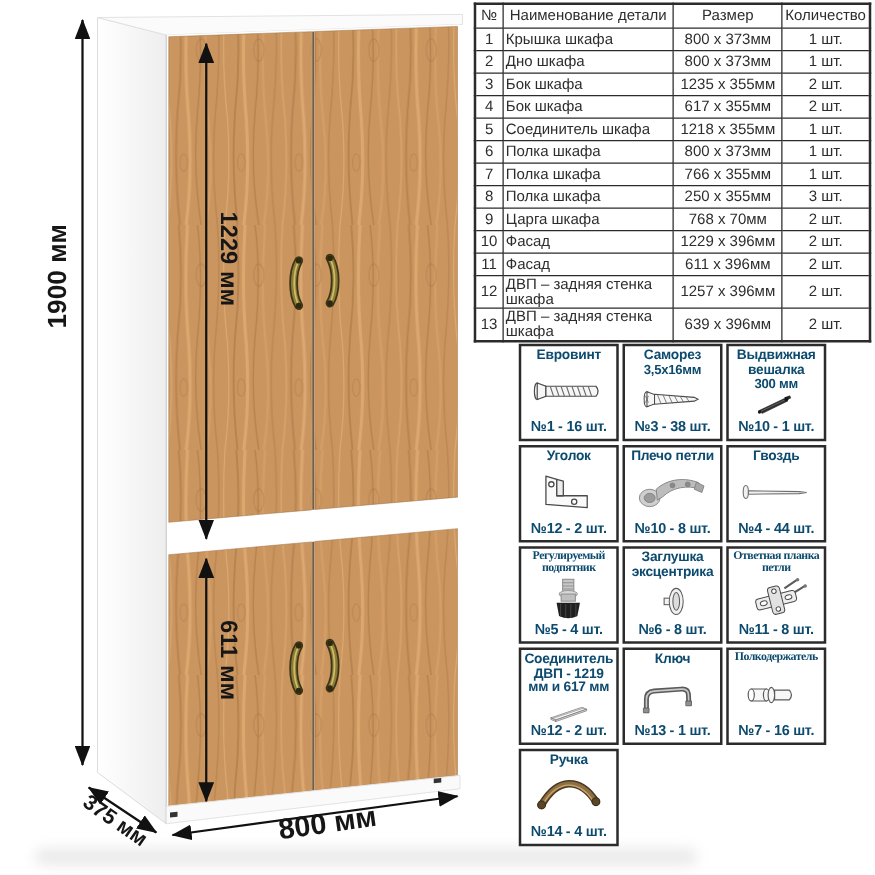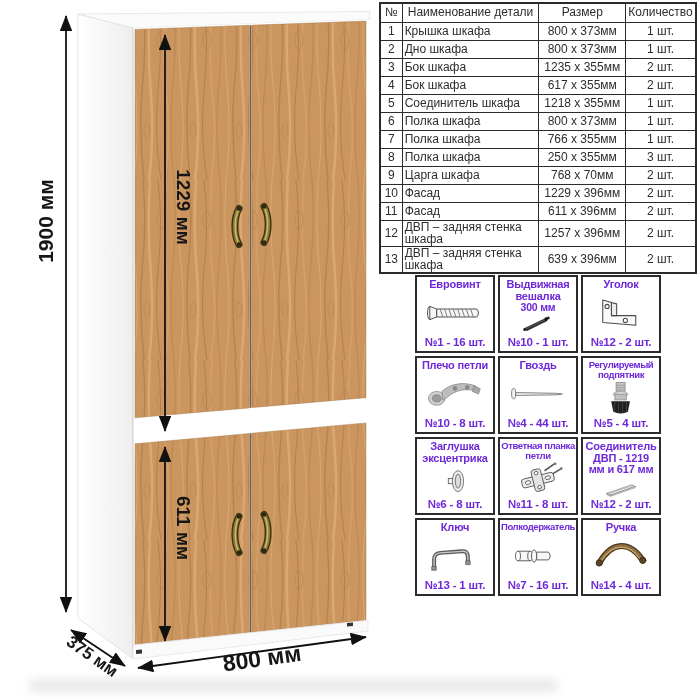--- a/index.html
+++ b/index.html
@@ -28,7 +28,7 @@
          grid-template-columns:repeat(3,1fr);grid-auto-rows:78px;gap:3px;z-index:2;}
   .hw-cell{border:2px solid #2b2b2b;background:#fff;display:flex;flex-direction:column;
          align-items:center;padding:2px 1px 1px;box-sizing:border-box;text-align:center;
-         font-weight:bold;color:#6d28d9;}
+         font-weight:bold;color:#0c4a6e;}
   .hw-title{font-size:11px;letter-spacing:-0.2px;line-height:1.05;}
   .hw-title.small{font-size:9.5px;letter-spacing:-0.4px;}
   .hw-sub{font-size:10.5px;letter-spacing:-0.2px;line-height:1.05;}

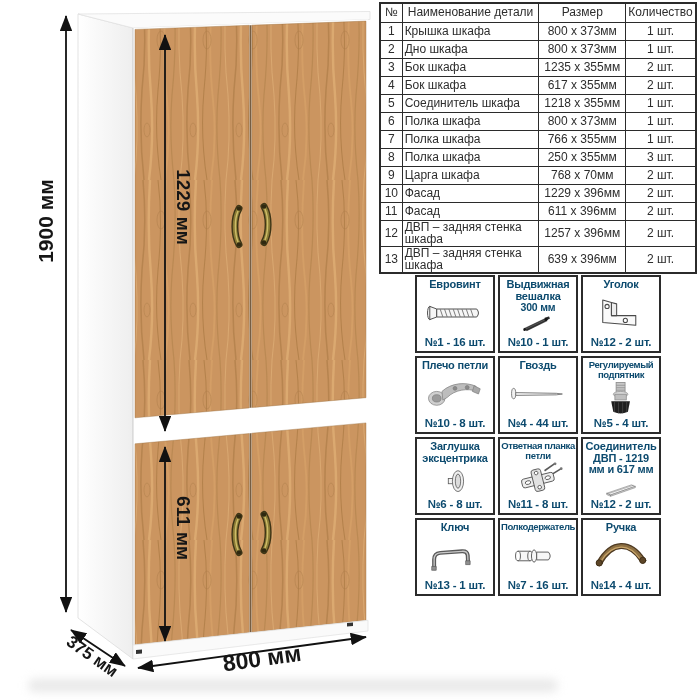--- a/index.html
+++ b/index.html
@@ -239,6 +239,22 @@
     </div>
 
 
+    <div class="hw-cell">
+      <div class="hw-title">Саморез</div>
+      <div class="hw-sub">3,5х16мм</div>
+      <div class="hw-icon">
+        <svg viewBox="0 0 72 46">
+            <g stroke="#4a4a4a" fill="#f6f6f6" stroke-width="1.1">
+          <ellipse cx="9" cy="23" rx="3" ry="8"></ellipse>
+              <path d="M9,15 L17,18 L17,28 L9,31 Z"></path>
+          <path d="M17,17.8 L59,21 L63,23 L59,25 L17,28.2 Z"></path>
+            </g>
+          <path d="M7.5,19.5 L10.5,26.5 M10.5,19.5 L7.5,26.5" stroke="#6a6a6a" stroke-width=".9"></path>
+          <path d="M20,18 L24,28 M26,18.4 L30,27.8 M32,18.8 L36,27.4 M38,19.2 L42,27 M44,19.6 L48,26.6 M50,20 L54,26.2" stroke="#6a6a6a" stroke-width=".9" fill="none"></path>
+          </svg>
+      </div>
+      <div class="hw-count">№3 - 38 шт.</div>
+    </div>
 
     <div class="hw-cell">
       <div class="hw-title">Выдвижная вешалка</div>

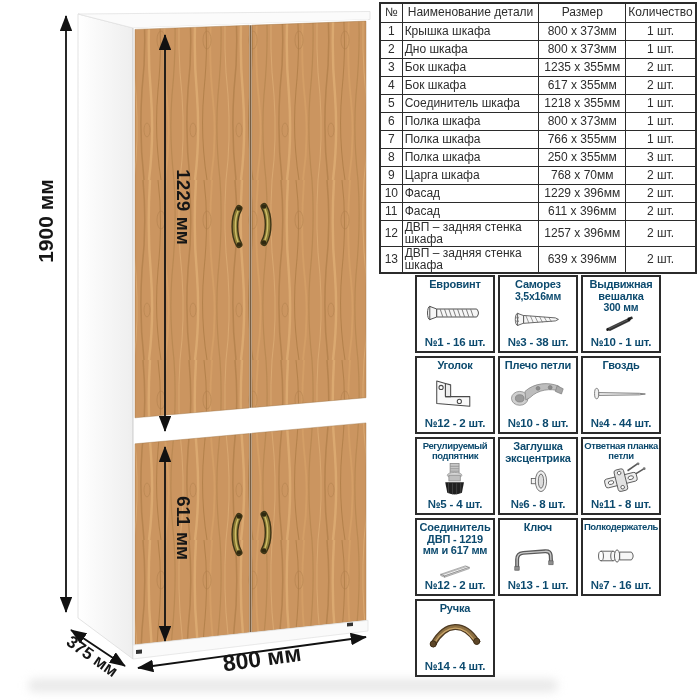--- a/index.html
+++ b/index.html
@@ -30,7 +30,7 @@
          align-items:center;padding:2px 1px 1px;box-sizing:border-box;text-align:center;
          font-weight:bold;color:#0c4a6e;}
   .hw-title{font-size:11px;letter-spacing:-0.2px;line-height:1.05;}
-  .hw-title.small{font-size:9.5px;letter-spacing:-0.4px;}
+  .hw-title.small{font-size:9.5px;letter-spacing:-0.4px;font-family:Liberation Serif, serif;}
   .hw-sub{font-size:10.5px;letter-spacing:-0.2px;line-height:1.05;}
   .hw-icon{flex:1 1 auto;display:flex;align-items:center;justify-content:center;min-height:0;width:100%;}
   .hw-icon svg{width:66px;height:100%;max-height:40px;}

